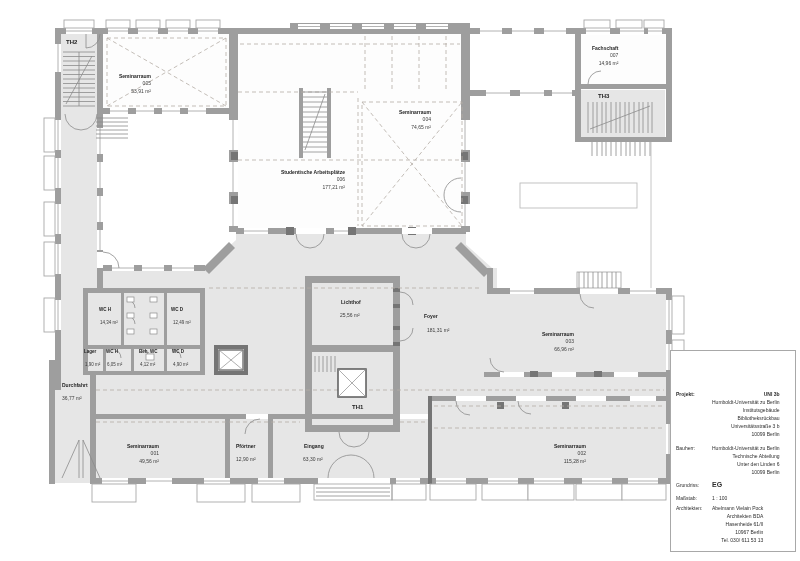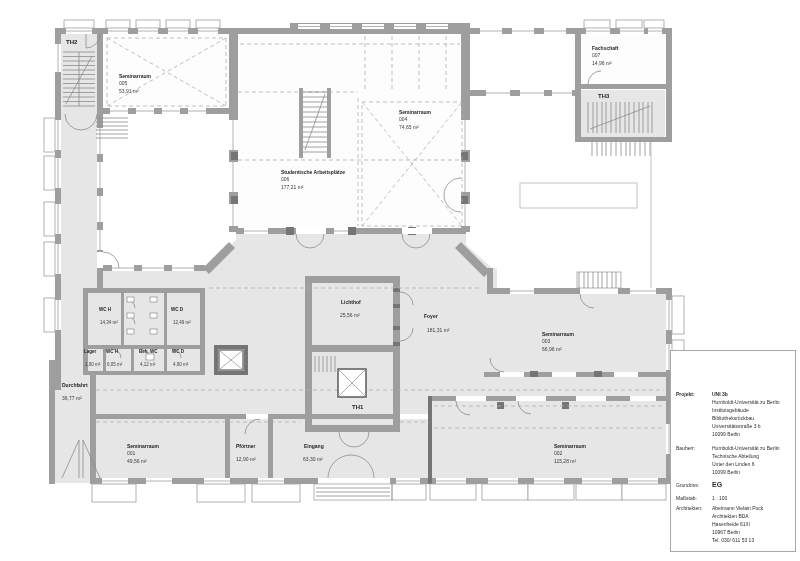--- a/index.html
+++ b/index.html
@@ -4,7 +4,7 @@
 <style>
   html,body{margin:0;padding:0;background:#fff;}
   #stage{position:relative;width:800px;height:561px;background:#ffffff;overflow:hidden;
-         font-family:"Liberation Sans", sans-serif;}
+         font-family:"Liberation Sans", sans-serif;text-align:right;}
   #plan-svg{position:absolute;left:0;top:0;}
   
   #labels{position:absolute;left:0;top:0;width:1600px;height:1122px;

